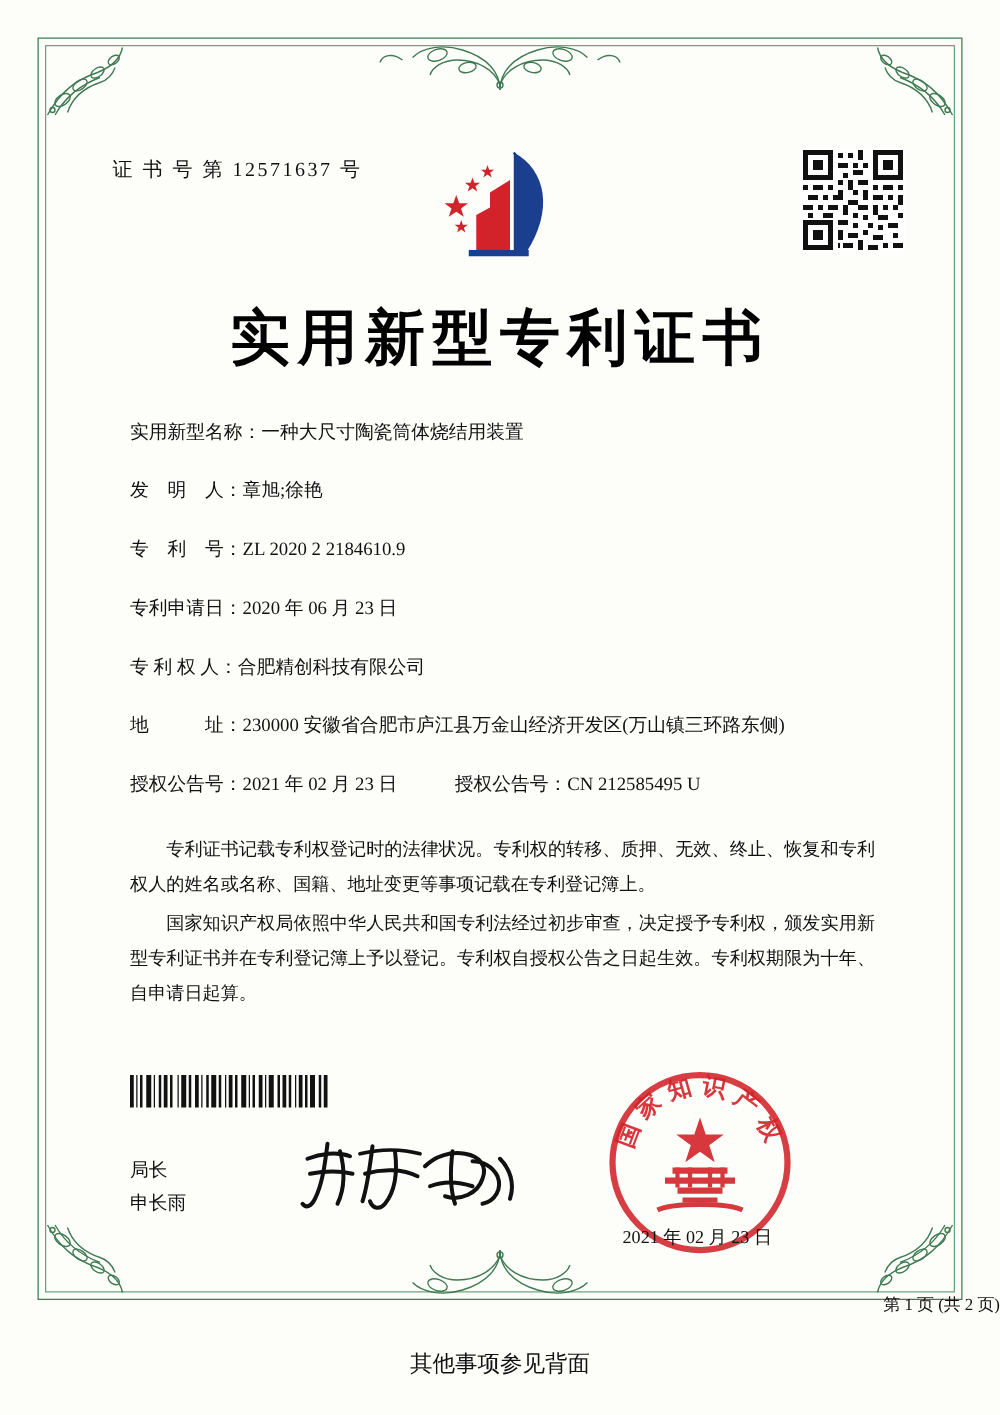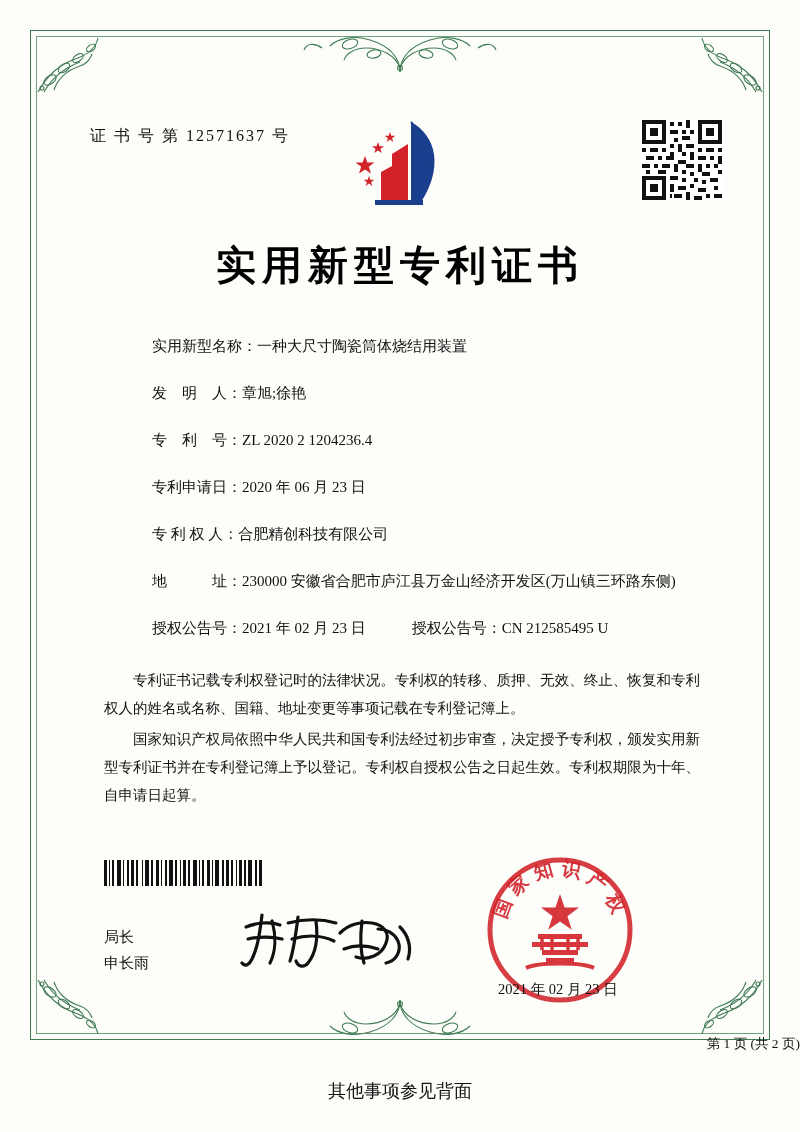--- a/index.html
+++ b/index.html
@@ -92,7 +92,7 @@
     left: 0; right: 0;
     top: 238px;
     text-align: center;
-    font-size: 40px;
+    font-size: 48px;
     font-weight: bold;
     letter-spacing: 6px;
     color: #000;

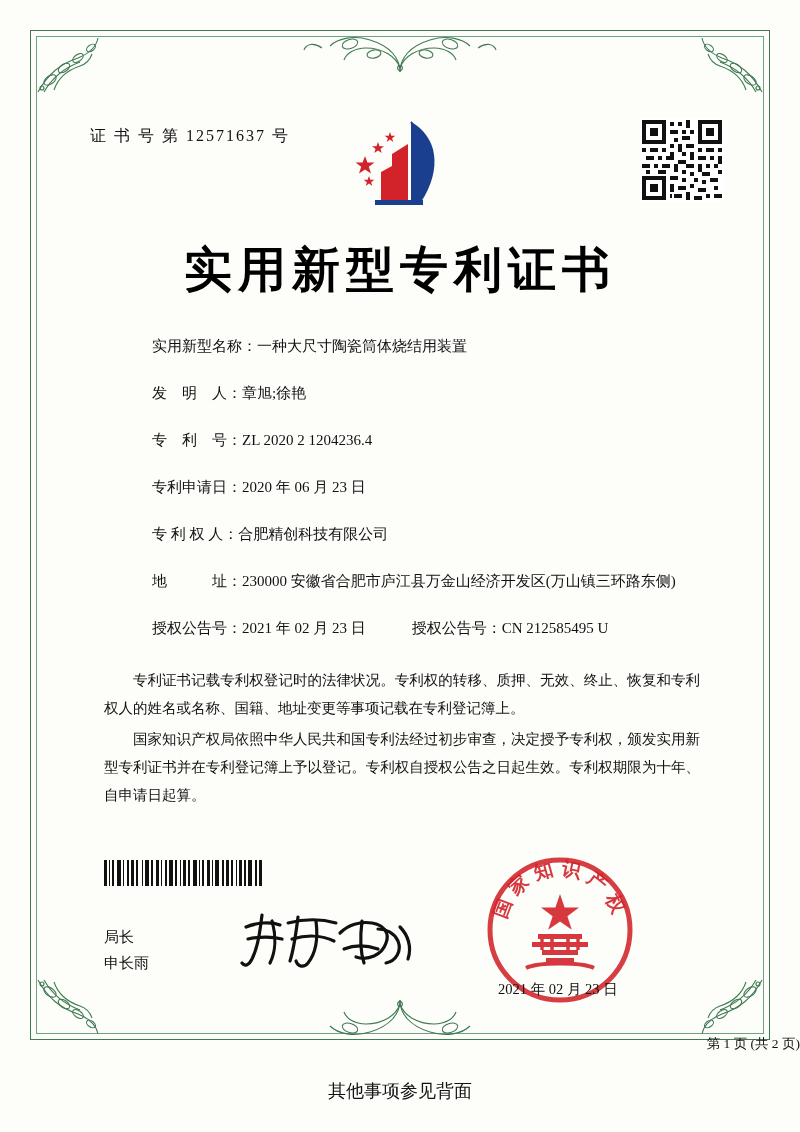--- a/index.html
+++ b/index.html
@@ -113,7 +113,6 @@
     display: flex;
     align-items: flex-end;
     margin-bottom: 23px;
-    margin-left: 48px;
   }
   .field-label {
     white-space: pre;

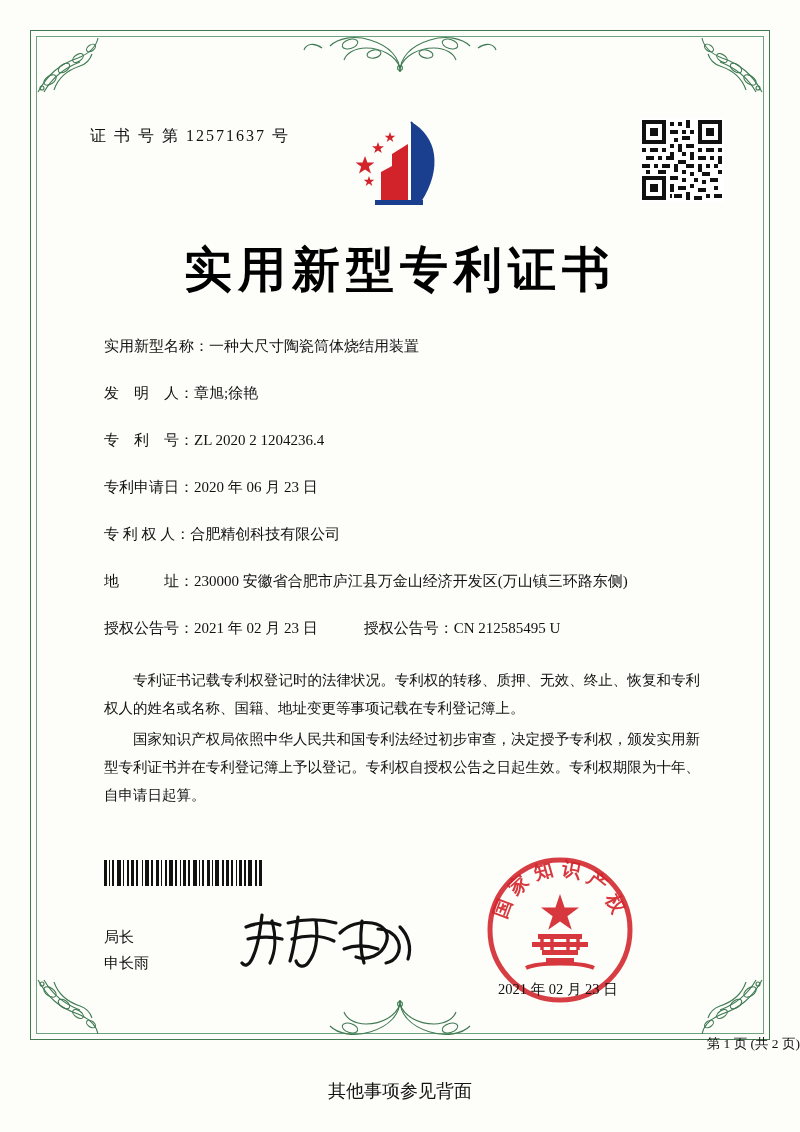--- a/index.html
+++ b/index.html
@@ -402,7 +402,7 @@
     </div>
     <div class="field-row">
       <span class="field-label">专　利　号：</span>
-      <span class="field-value">ZL 2020 2 1204236.4</span>
+      <span class="field-value">ZL 2020 2 2184610.9</span>
     </div>
     <div class="field-row">
       <span class="field-label">专利申请日：</span>

